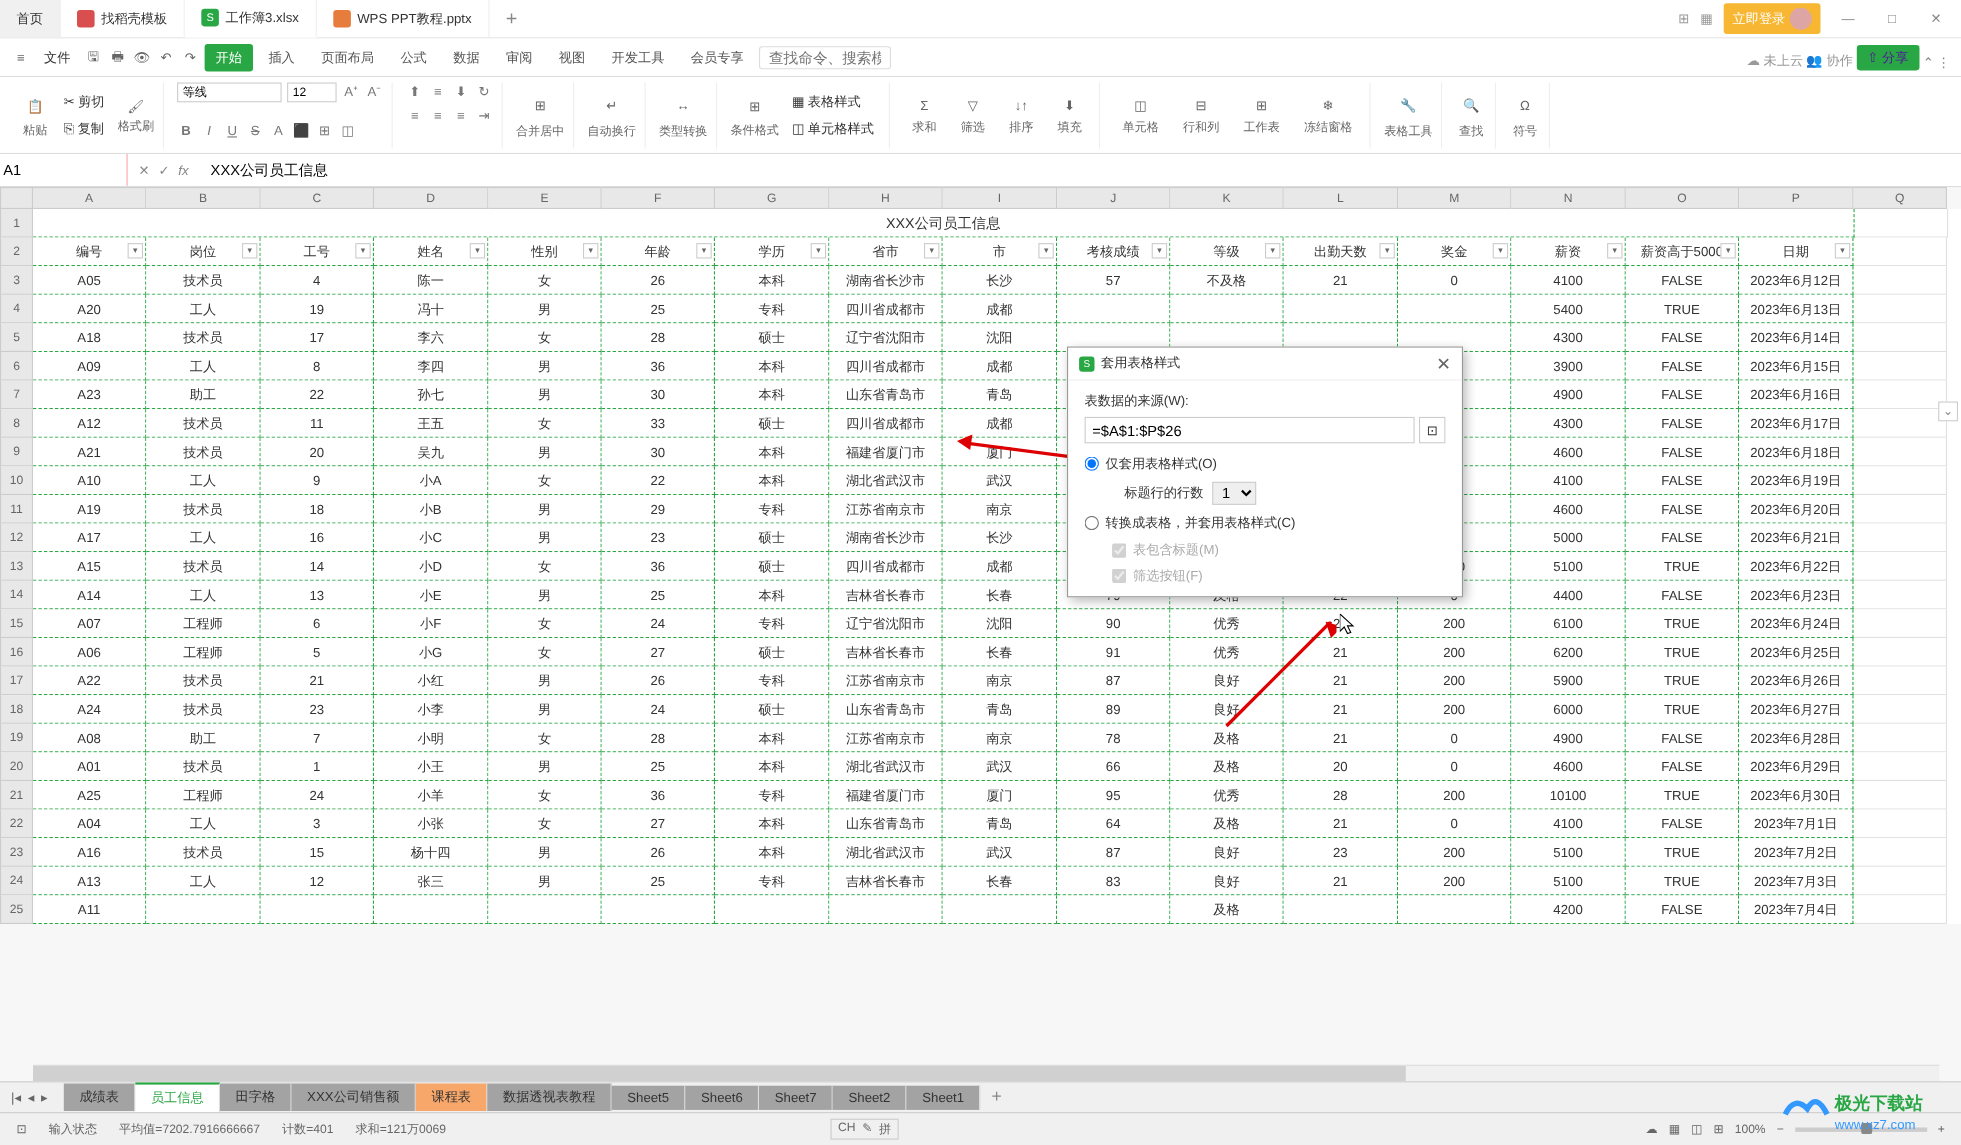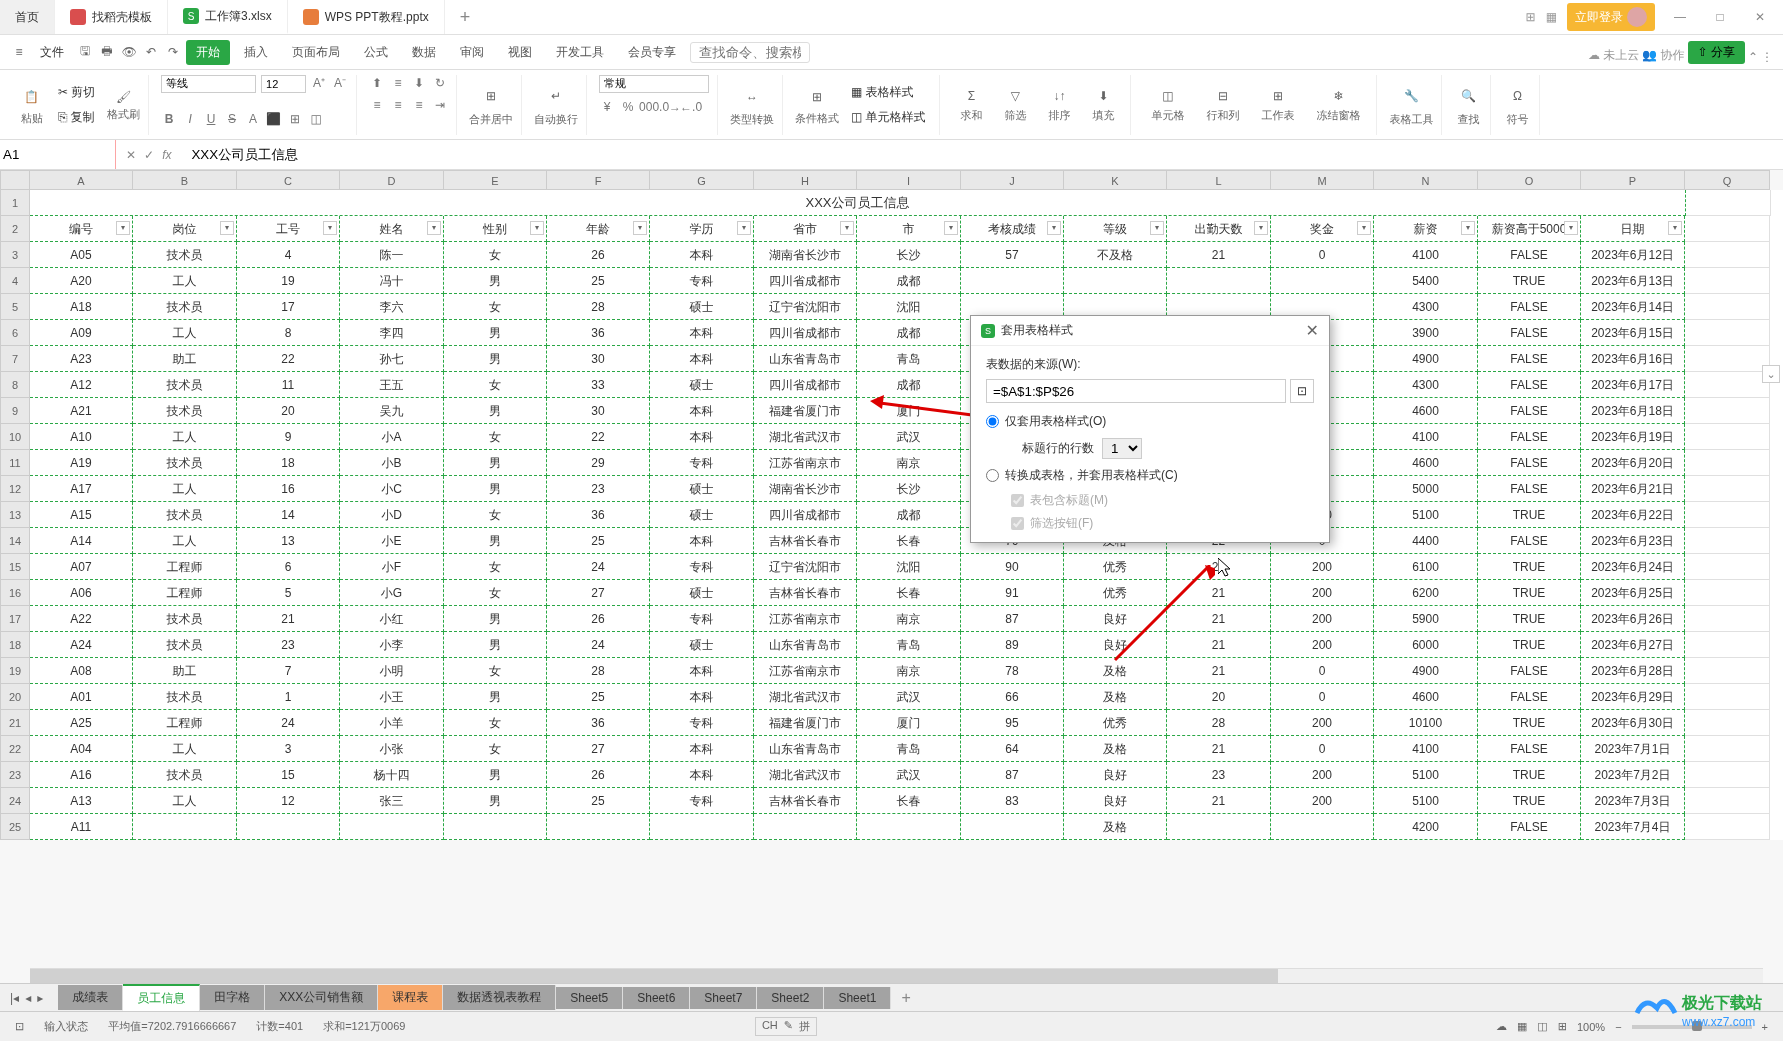--- a/index.html
+++ b/index.html
@@ -25,7 +25,7 @@
 .search-cmd{border:1px solid #ddd;border-radius:3px;padding:2px 8px;color:#aaa;width:120px;}
 .menubar-right{margin-left:auto;display:flex;align-items:flex-end;gap:3px;}
 .cloud-text{color:#999;}
-.share-btn{background:#2aa745;color:#000000;padding:3px 10px;border-radius:3px;}
+.share-btn{background:#2aa745;color:#4c1d95;padding:3px 10px;border-radius:3px;}
 .toolbar{height:70px;background:#fff;display:flex;align-items:center;border-bottom:1px solid #ddd;padding:0 10px;gap:4px;}
 .tool-group{display:flex;flex-direction:column;align-items:center;padding:0 8px;border-right:1px solid #eee;height:60px;justify-content:center;gap:2px;}
 .tool-group-h{display:flex;align-items:center;padding:0 8px;border-right:1px solid #eee;height:60px;gap:6px;}

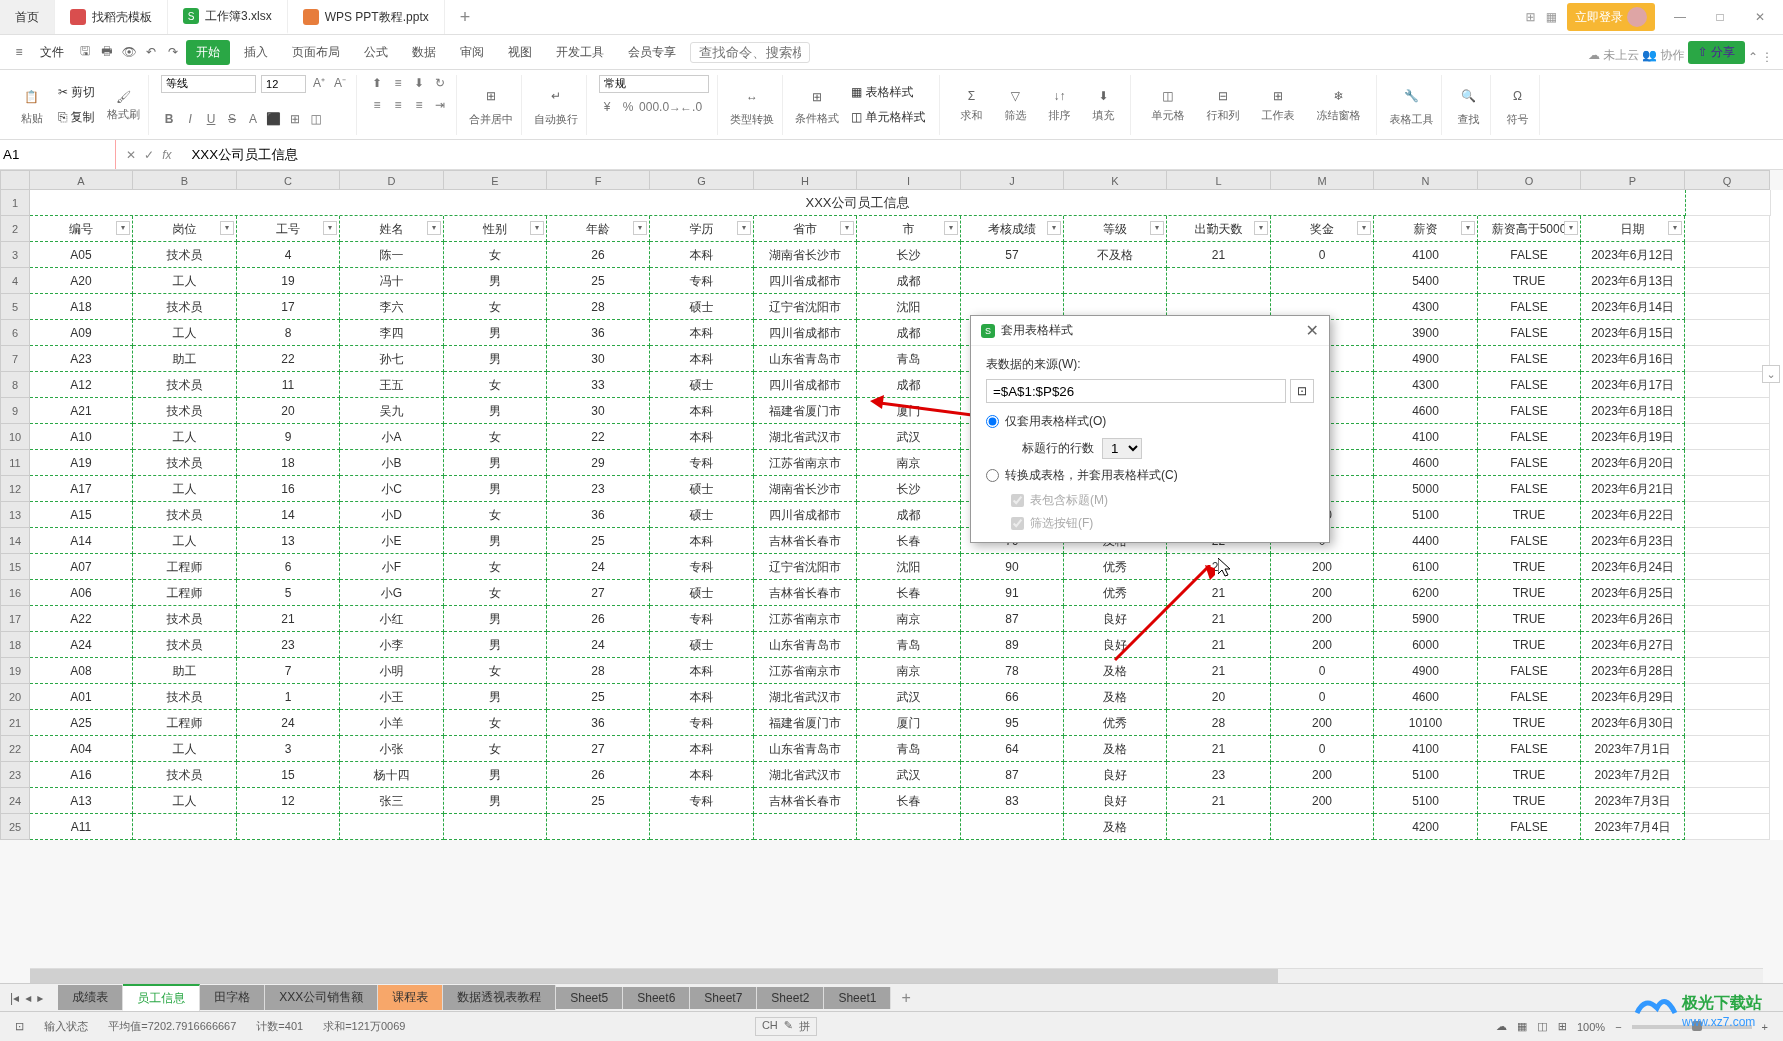--- a/index.html
+++ b/index.html
@@ -202,16 +202,6 @@
       <span class="tool-icon lg">↵</span>
       <span class="tool-label">自动换行</span>
     </div>
-  <div class="tool-group-h" style="flex-direction:column;align-items:flex-start;gap:6px;">
-    <input class="num-select" style="width: 110px;" value="常规">
-    <div class="format-row">
-      <span class="fi">¥</span>
-      <span class="fi">%</span>
-      <span class="fi">000</span>
-      <span class="fi">.0→</span>
-      <span class="fi">←.0</span>
-    </div>
-  </div>
   <div class="tool-group">
       <span class="tool-icon lg">↔</span>
       <span class="tool-label">类型转换</span>

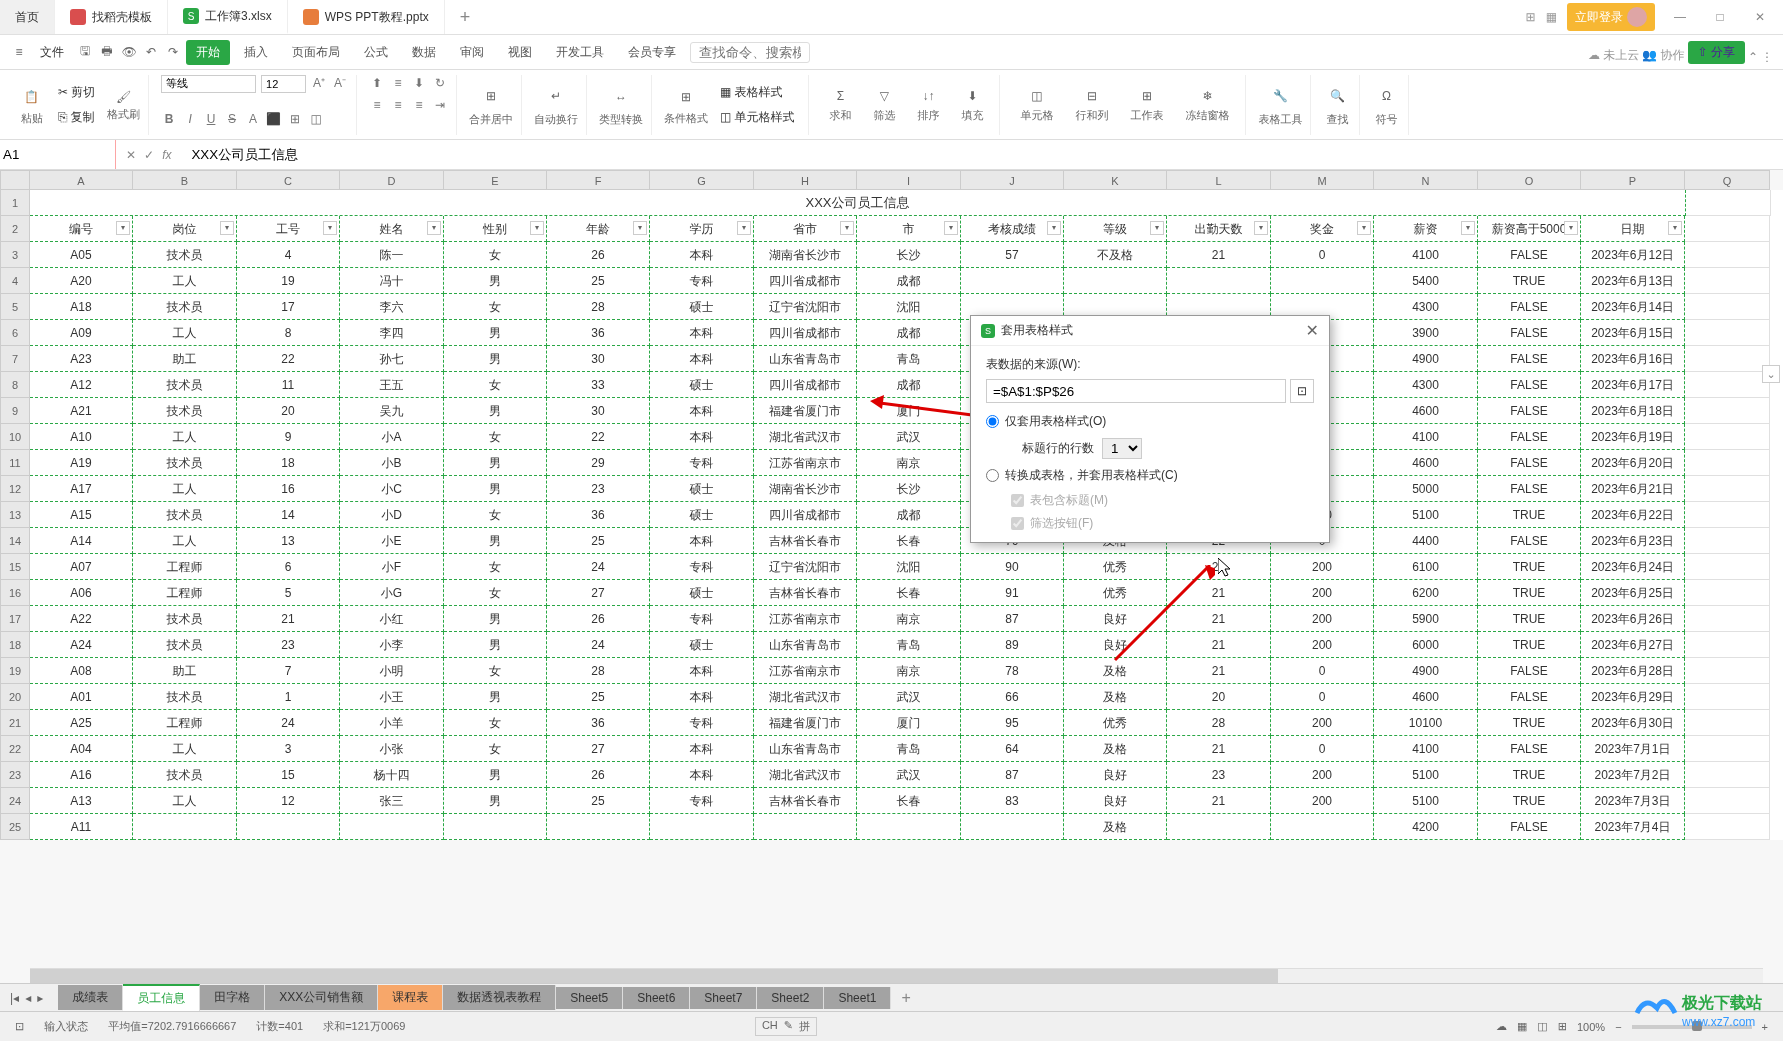--- a/index.html
+++ b/index.html
@@ -80,7 +80,7 @@
 .scroll-collapse{position:absolute;right:3px;top:195px;width:18px;height:18px;border:1px solid #ccc;background:#fff;text-align:center;line-height:16px;font-size:11px;color:#888;}
 .zoom-slider{width:120px;height:4px;background:#ccc;position:relative;}
 .zoom-slider::after{content:"";position:absolute;left:50%;top:-4px;width:10px;height:10px;background:#888;border-radius:2px;}
-.watermark{position:absolute;right:6px;bottom:5px;z-index:200;}
+.watermark{position:absolute;right:20px;bottom:5px;z-index:200;}
 .cursor-arrow{position:absolute;left:1218px;top:558px;z-index:150;}
 .scrollbar-h{position:absolute;bottom:58px;left:30px;right:20px;height:15px;background:#f0f0f0;border-top:1px solid #ddd;}
 .scrollbar-h-thumb{position:absolute;left:0;width:72%;height:100%;background:#d0d0d0;}

